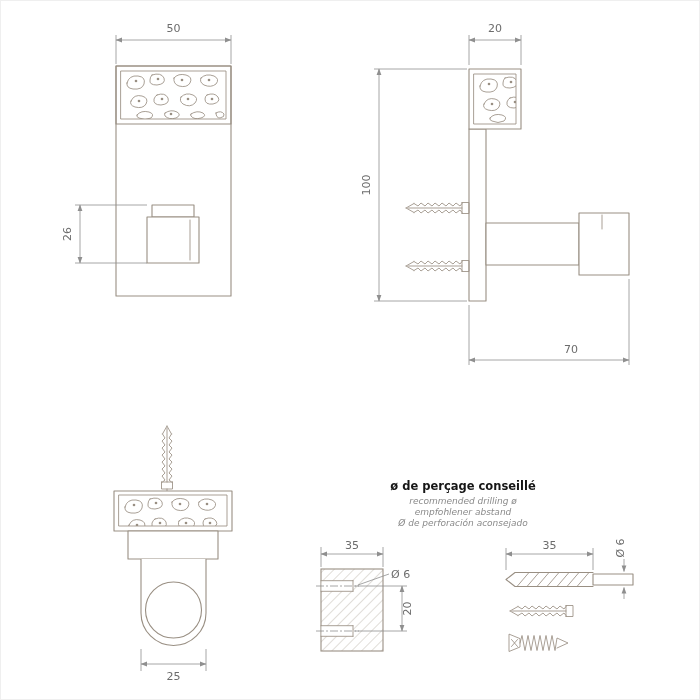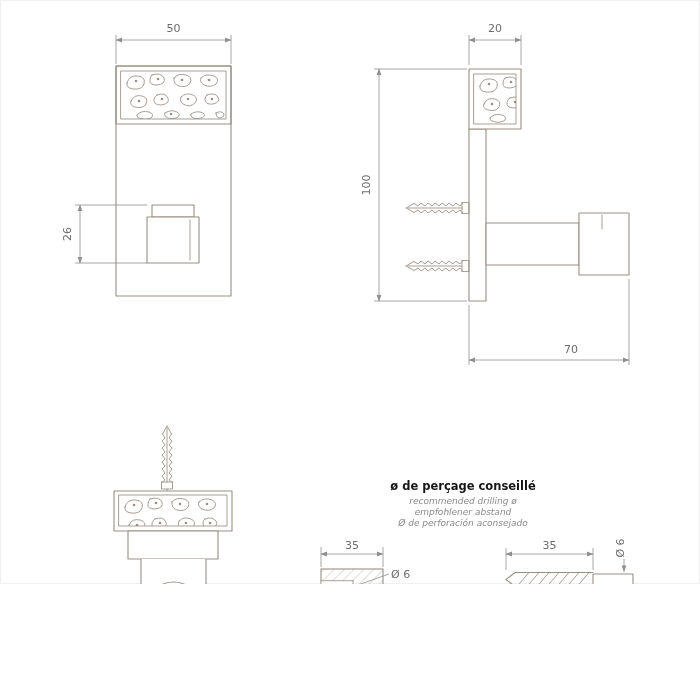--- a/index.html
+++ b/index.html
@@ -3,7 +3,7 @@
 <meta charset="utf-8">
 <style>
   html,body{margin:0;padding:0;background:#fff;}
-  .sheet{width:700px;height:584px;background:#fff;border:1px solid #efefef;box-sizing:border-box;}
+  .sheet{width:700px;height:700px;background:#fff;border:1px solid #efefef;box-sizing:border-box;}
   svg{display:block;}
   text{font-family:"DejaVu Sans","Liberation Sans",sans-serif;}
   .o{fill:none;stroke:#998f83;stroke-width:1.1;stroke-linejoin:round;stroke-linecap:round;}

